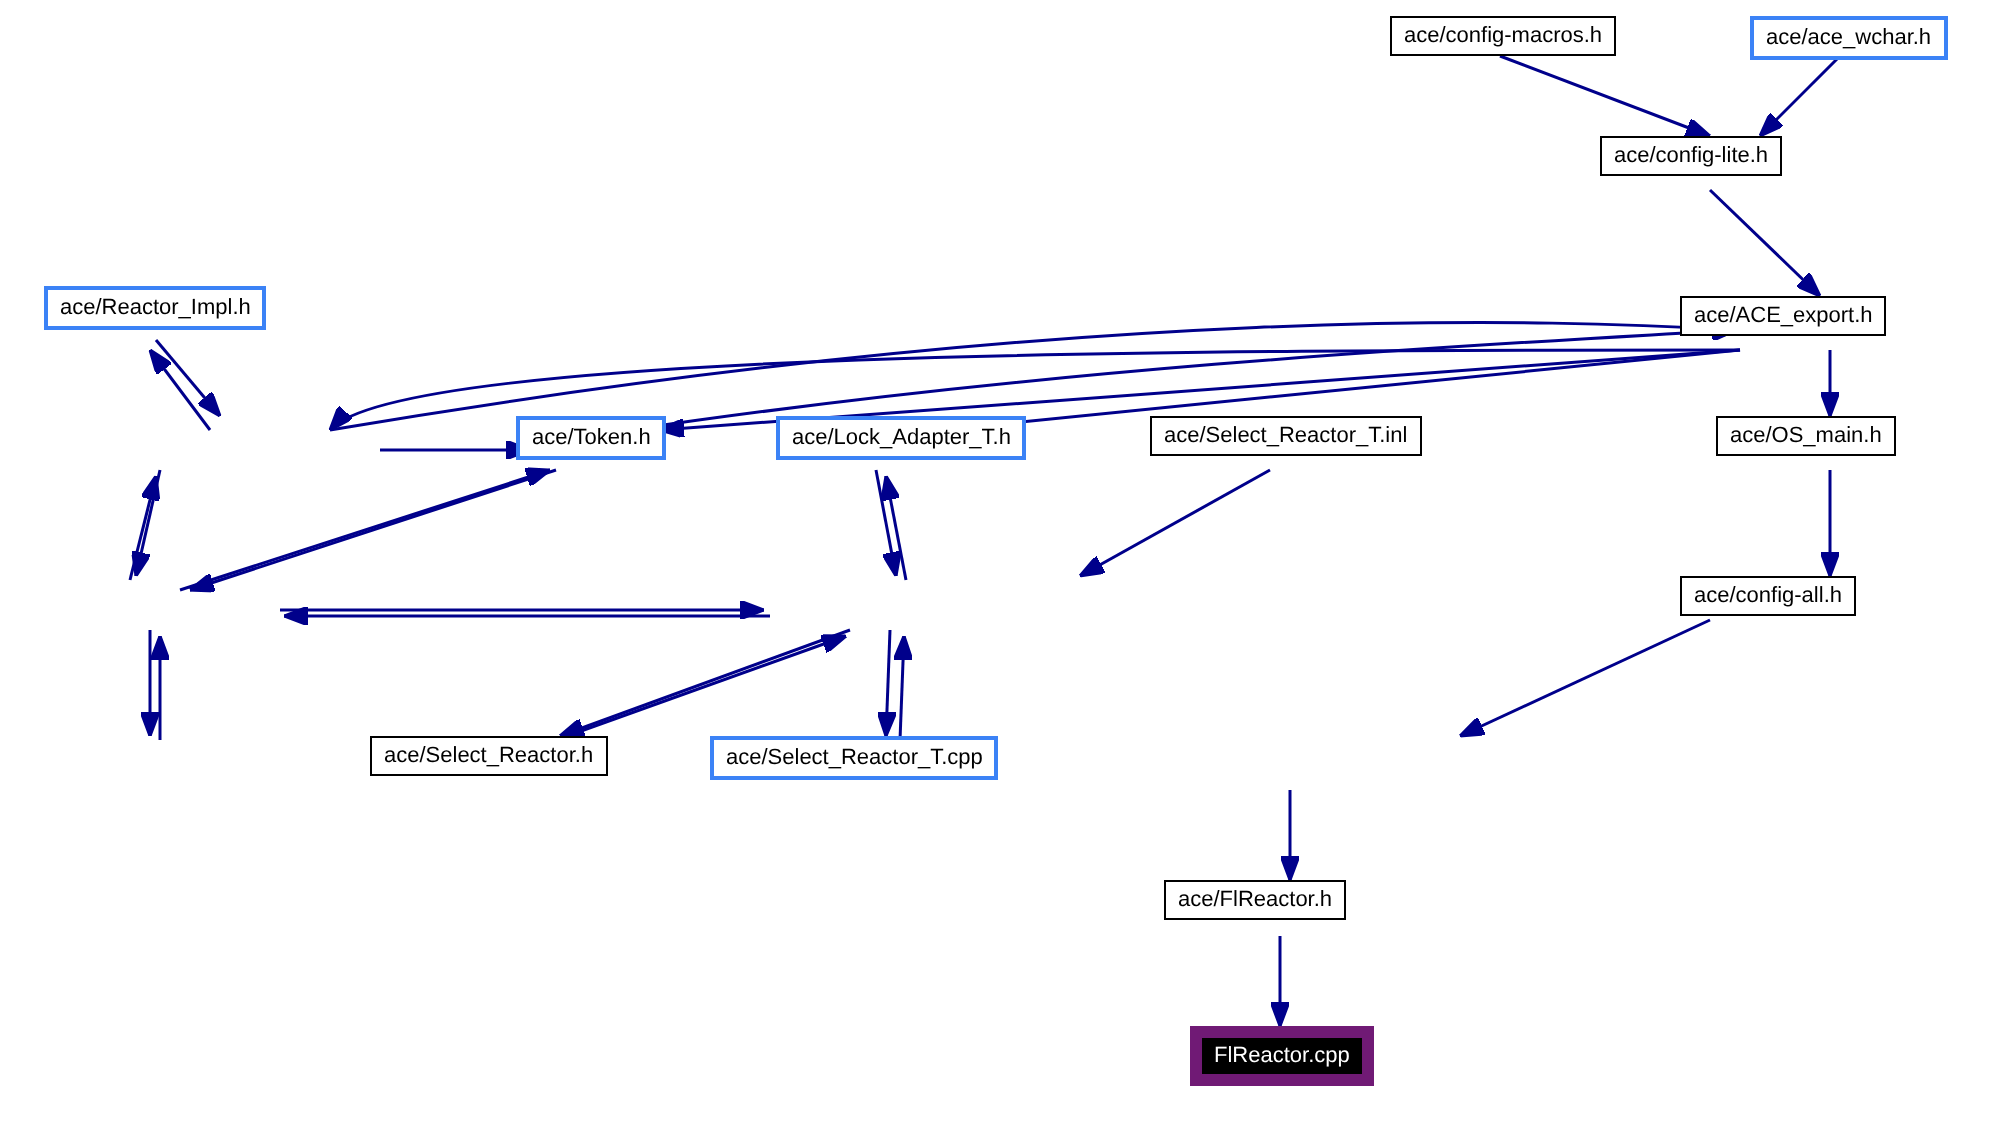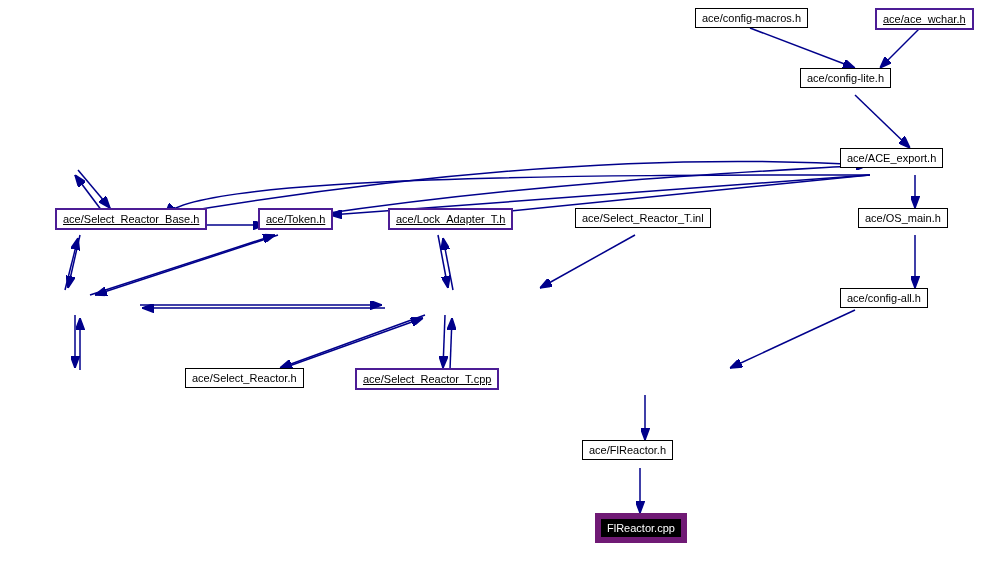--- a/index.html
+++ b/index.html
@@ -27,8 +27,7 @@
       text-align: center;
     }
     .node.red-border {
-      border: 2px solid #4c1d95;
-      text-decoration: underline;
+      border: 2px solid #3b82f6;
     }
     .node.black-bg {
       background: #000;

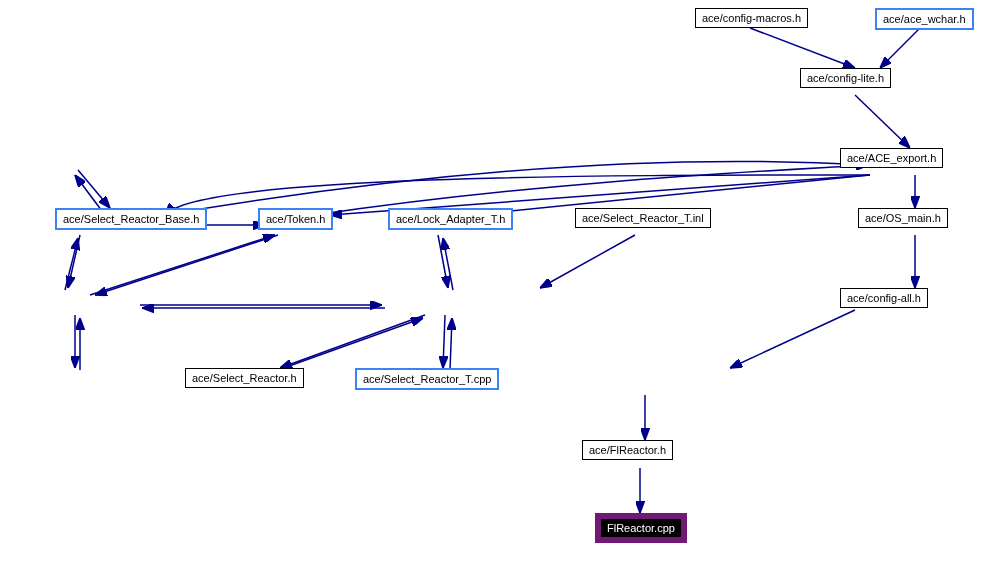--- a/index.html
+++ b/index.html
@@ -130,6 +130,7 @@
 
   <div class="node" style="left:840px; top:148px">ace/ACE_export.h</div>
 
+  <div class="node red-border" style="left:22px; top:143px">ace/Reactor_Impl.h</div>
 
   <div class="node red-border" style="left:55px; top:208px">ace/Select_Reactor_Base.h</div>
 

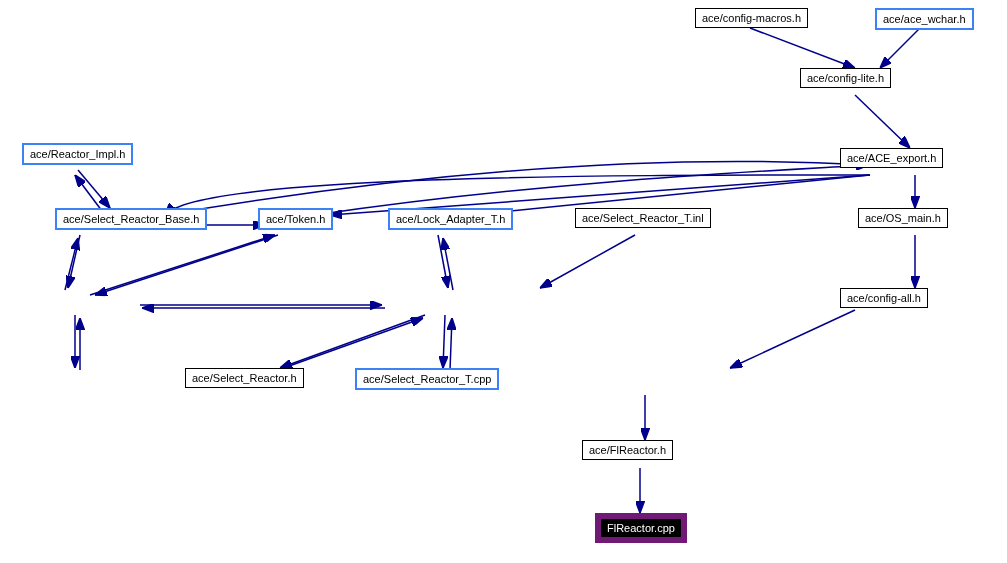--- a/index.html
+++ b/index.html
@@ -132,7 +132,6 @@
 
   <div class="node red-border" style="left:22px; top:143px">ace/Reactor_Impl.h</div>
 
-  <div class="node red-border" style="left:55px; top:208px">ace/Select_Reactor_Base.h</div>
 
   <div class="node red-border" style="left:258px; top:208px">ace/Token.h</div>
 

